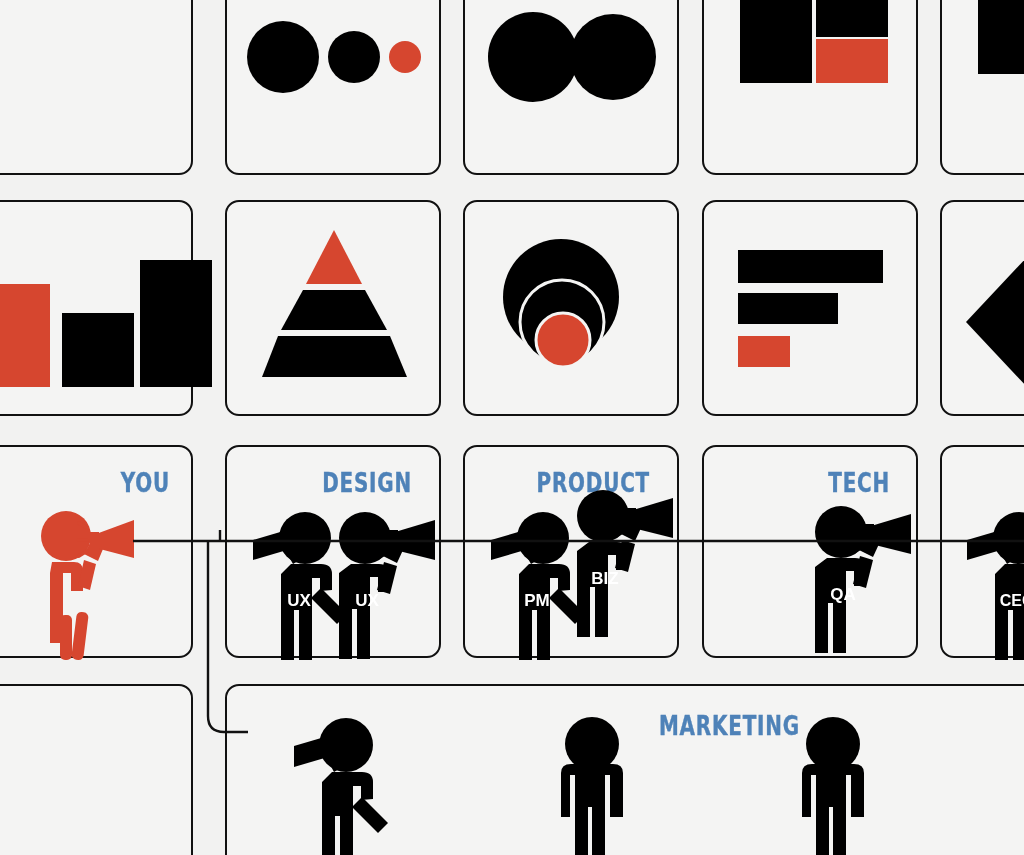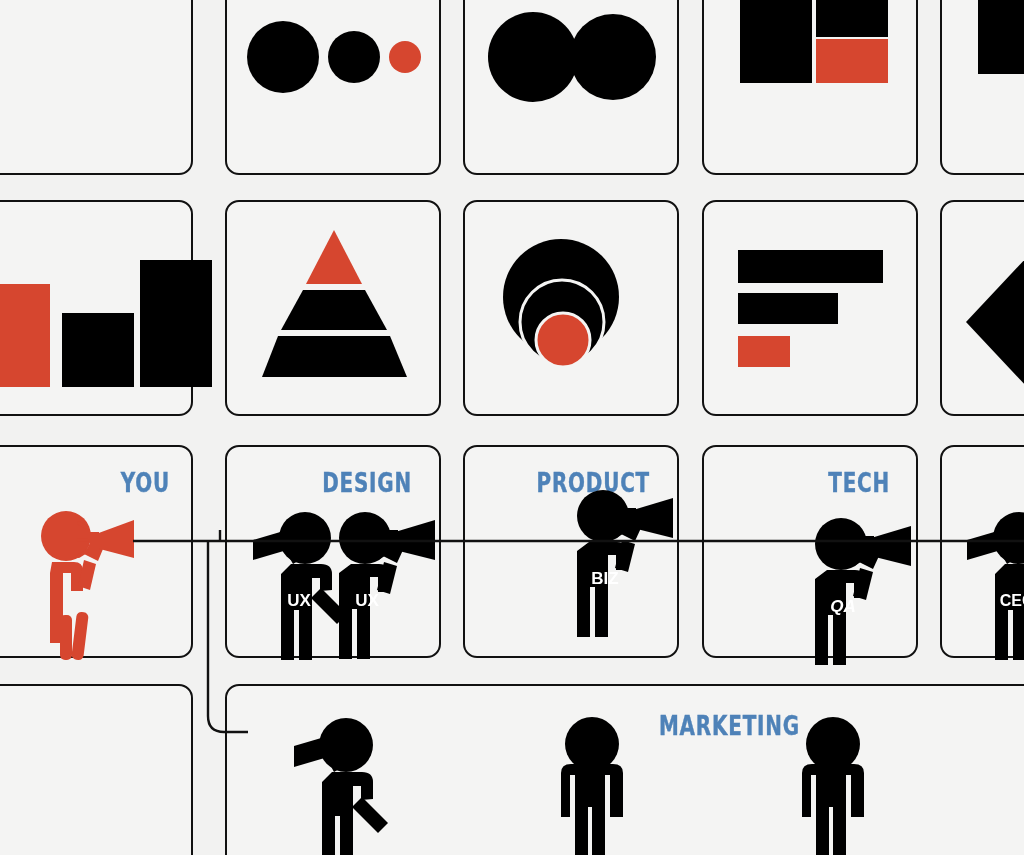--- a/index.html
+++ b/index.html
@@ -199,47 +199,7 @@
     </svg>
   </div>
 
-
-  <div class="ico" style="left:571px;top:488px;">
-    <svg width="120" height="150" viewBox="0 0 120 150">
-      <g fill="#000">
-        <circle cx="32" cy="28" r="26"></circle>
-        <path d="M18 54 h28 q11 0 11 10 v18 h-12 v-15 h-8 v82 h-13 v-50 h-5 v50 h-13 v-86 z"></path>
-        <path d="M44 80 l7 -28 l13 4 l-7 28 z"></path>
-        <path d="M50 46 l6 -12 l14 6 l-6 13 z"></path>
-        <polygon points="62,22 102,10 102,50 62,40"></polygon>
-        <rect x="56" y="20" width="9" height="22"></rect>
-      </g>
-      <g stroke="#000" stroke-width="3.6" stroke-linecap="round">
-        <line x1="53" y1="17" x2="45" y2="12"></line>
-        <line x1="53" y1="30" x2="44" y2="30"></line>
-        <line x1="53" y1="43" x2="45" y2="48"></line>
-      </g>
-      <text x="34" y="96" fill="#fff" font-size="17" font-weight="bold" font-family="Liberation Sans, sans-serif" text-anchor="middle">BIZ</text>
-    </svg>
-  </div>
-
-
-  <div class="ico" style="left:809px;top:516px;font-style:italic;">
-    <svg width="120" height="150" viewBox="0 0 120 150">
-      <g fill="#000">
-        <circle cx="32" cy="28" r="26"></circle>
-        <path d="M18 54 h28 q11 0 11 10 v18 h-12 v-15 h-8 v82 h-13 v-50 h-5 v50 h-13 v-86 z"></path>
-        <path d="M44 80 l7 -28 l13 4 l-7 28 z"></path>
-        <path d="M50 46 l6 -12 l14 6 l-6 13 z"></path>
-        <polygon points="62,22 102,10 102,50 62,40"></polygon>
-        <rect x="56" y="20" width="9" height="22"></rect>
-      </g>
-      <g stroke="#000" stroke-width="3.6" stroke-linecap="round">
-        <line x1="53" y1="17" x2="45" y2="12"></line>
-        <line x1="53" y1="30" x2="44" y2="30"></line>
-        <line x1="53" y1="43" x2="45" y2="48"></line>
-      </g>
-      <text x="34" y="96" fill="#fff" font-size="17" font-weight="bold" font-family="Liberation Sans, sans-serif" text-anchor="middle">QA</text>
-    </svg>
-  </div>
-
-  <div class="ico" style="left:961px;top:510px;">
+  <div class="ico" style="left:485px;top:510px;">
     <svg width="120" height="150" viewBox="0 0 120 150">
       <g fill="#000">
         <circle cx="58" cy="28" r="26"></circle>
@@ -250,6 +210,60 @@
         <polygon points="40,20 6,30 6,50 40,40"></polygon>
         <rect x="38" y="18" width="8" height="24"></rect>
       </g>
+      <text x="52" y="96" fill="#fff" font-size="17" font-weight="bold" font-family="Liberation Sans, sans-serif" text-anchor="middle">PM</text>
+    </svg>
+  </div>
+
+  <div class="ico" style="left:571px;top:488px;">
+    <svg width="120" height="150" viewBox="0 0 120 150">
+      <g fill="#000">
+        <circle cx="32" cy="28" r="26"></circle>
+        <path d="M18 54 h28 q11 0 11 10 v18 h-12 v-15 h-8 v82 h-13 v-50 h-5 v50 h-13 v-86 z"></path>
+        <path d="M44 80 l7 -28 l13 4 l-7 28 z"></path>
+        <path d="M50 46 l6 -12 l14 6 l-6 13 z"></path>
+        <polygon points="62,22 102,10 102,50 62,40"></polygon>
+        <rect x="56" y="20" width="9" height="22"></rect>
+      </g>
+      <g stroke="#000" stroke-width="3.6" stroke-linecap="round">
+        <line x1="53" y1="17" x2="45" y2="12"></line>
+        <line x1="53" y1="30" x2="44" y2="30"></line>
+        <line x1="53" y1="43" x2="45" y2="48"></line>
+      </g>
+      <text x="34" y="96" fill="#fff" font-size="17" font-weight="bold" font-family="Liberation Sans, sans-serif" text-anchor="middle">BIZ</text>
+    </svg>
+  </div>
+
+
+  <div class="ico" style="left:809px;top:516px;font-style:italic;">
+    <svg width="120" height="150" viewBox="0 0 120 150">
+      <g fill="#000">
+        <circle cx="32" cy="28" r="26"></circle>
+        <path d="M18 54 h28 q11 0 11 10 v18 h-12 v-15 h-8 v82 h-13 v-50 h-5 v50 h-13 v-86 z"></path>
+        <path d="M44 80 l7 -28 l13 4 l-7 28 z"></path>
+        <path d="M50 46 l6 -12 l14 6 l-6 13 z"></path>
+        <polygon points="62,22 102,10 102,50 62,40"></polygon>
+        <rect x="56" y="20" width="9" height="22"></rect>
+      </g>
+      <g stroke="#000" stroke-width="3.6" stroke-linecap="round">
+        <line x1="53" y1="17" x2="45" y2="12"></line>
+        <line x1="53" y1="30" x2="44" y2="30"></line>
+        <line x1="53" y1="43" x2="45" y2="48"></line>
+      </g>
+      <text x="34" y="96" fill="#fff" font-size="17" font-weight="bold" font-family="Liberation Sans, sans-serif" text-anchor="middle">QA</text>
+    </svg>
+  </div>
+
+  <div class="ico" style="left:961px;top:510px;">
+    <svg width="120" height="150" viewBox="0 0 120 150">
+      <g fill="#000">
+        <circle cx="58" cy="28" r="26"></circle>
+        <path d="M44 54 h30 q11 0 11 10 v16 l-12 1 v-13 h-8 v82 h-13 v-50 h-5 v50 h-13 v-86 z"></path>
+        <path d="M74 78 l26 26 l-10 10 l-26 -26 z"></path>
+        <path d="M46 54 l-8 -14 l11 -7 l9 14 z"></path>
+        <path d="M38 44 l-6 -12 l12 -5 l5 12 z"></path>
+        <polygon points="40,20 6,30 6,50 40,40"></polygon>
+        <rect x="38" y="18" width="8" height="24"></rect>
+      </g>
       <text x="56" y="96" fill="#fff" font-size="16" font-weight="bold" font-family="Liberation Sans, sans-serif" text-anchor="middle">CEO</text>
     </svg>
   </div>

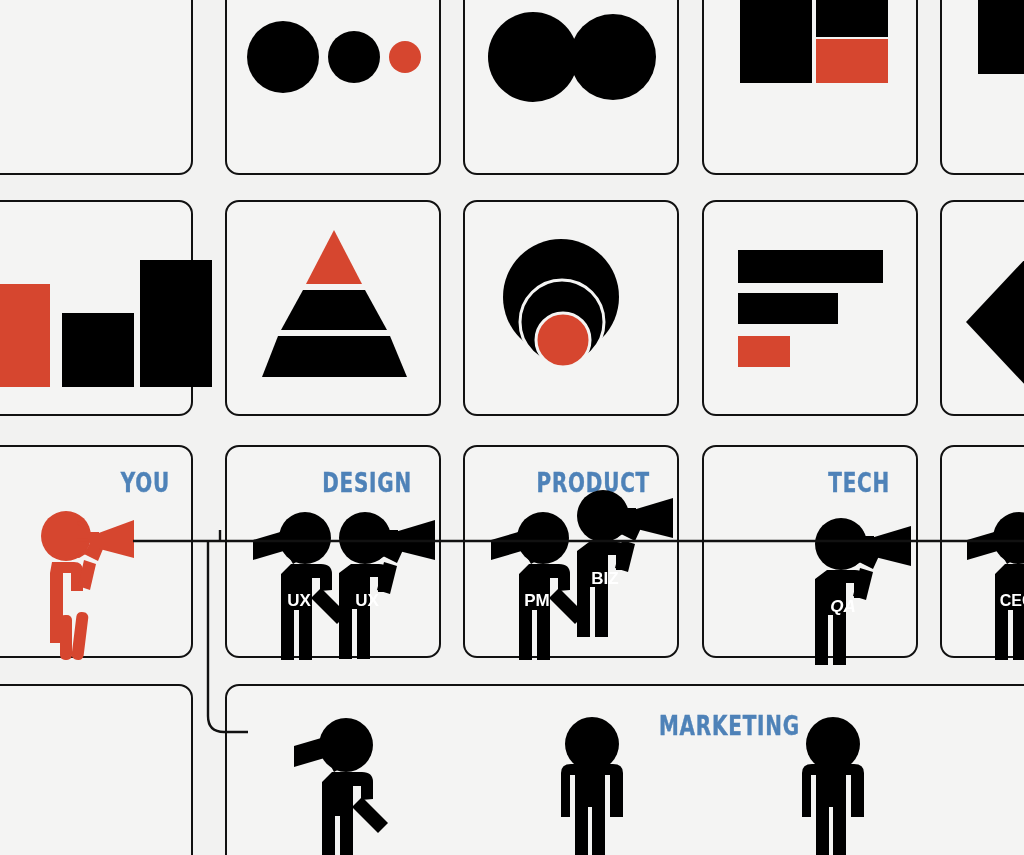--- a/index.html
+++ b/index.html
@@ -234,7 +234,7 @@
   </div>
 
 
-  <div class="ico" style="left:809px;top:516px;font-style:italic;">
+  <div class="ico" style="left:809px;top:504px;">
     <svg width="120" height="150" viewBox="0 0 120 150">
       <g fill="#000">
         <circle cx="32" cy="28" r="26"></circle>

